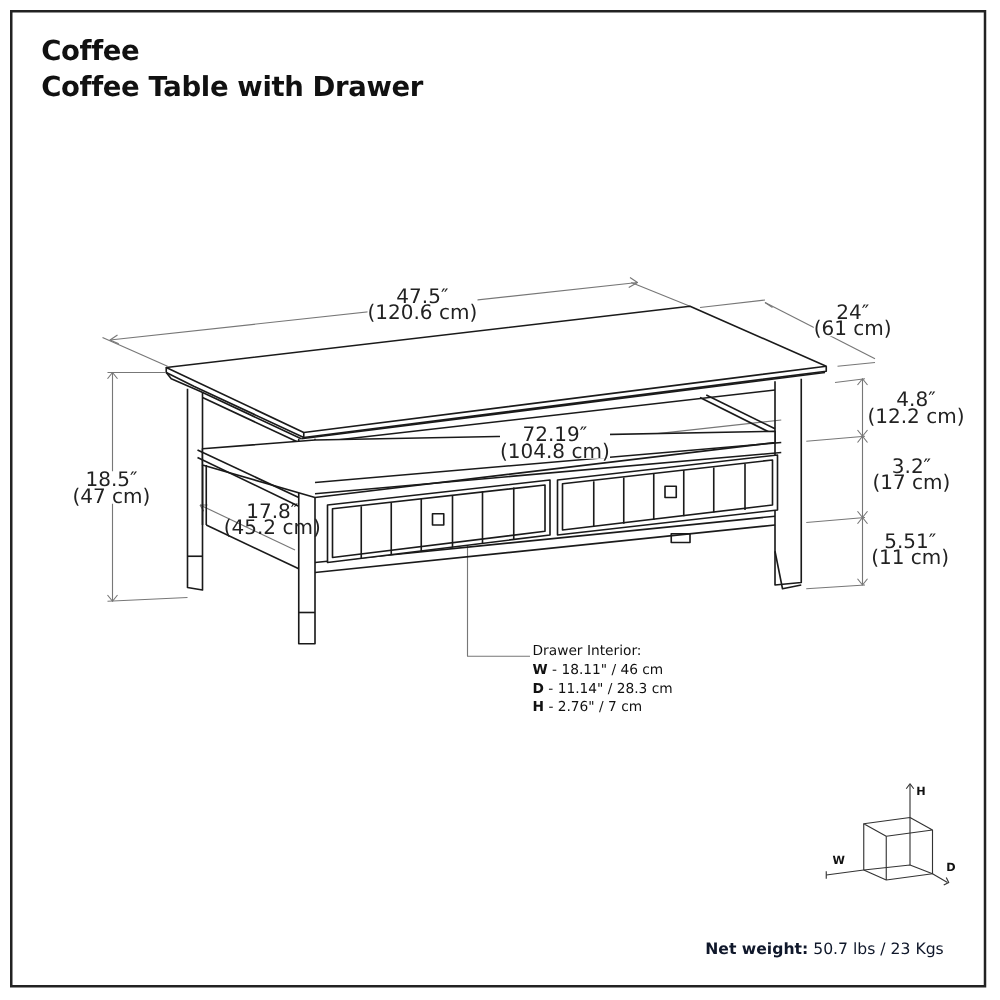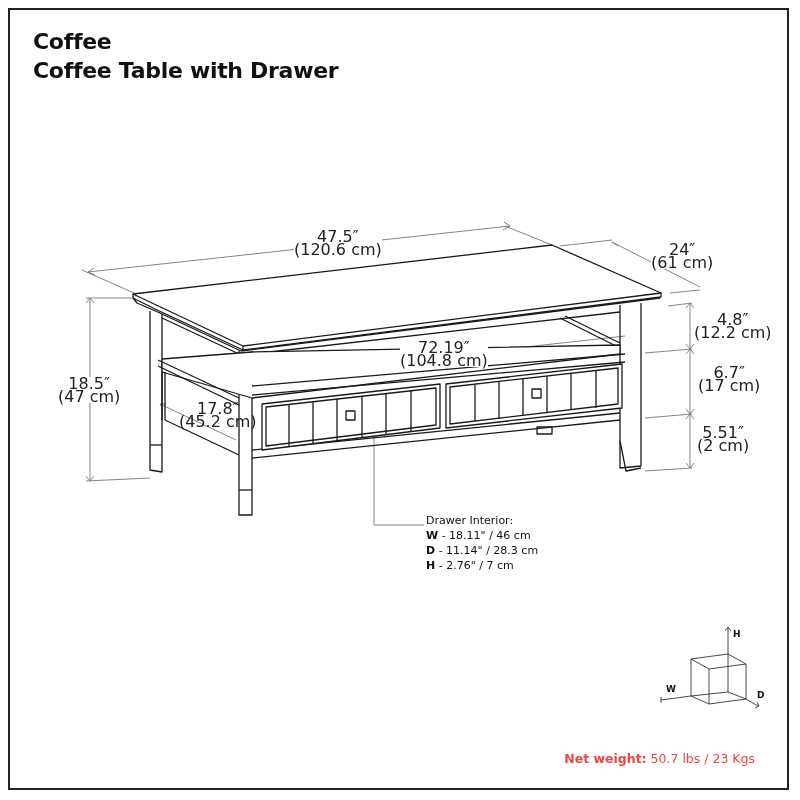--- a/index.html
+++ b/index.html
@@ -164,7 +164,7 @@
 </div>
 
 <div class="dim" style="left:698px; top:366px;">
-  <div>6.7″</div>
+  <div>3.2″</div>
   <div>(17 cm)</div>
 </div>
 

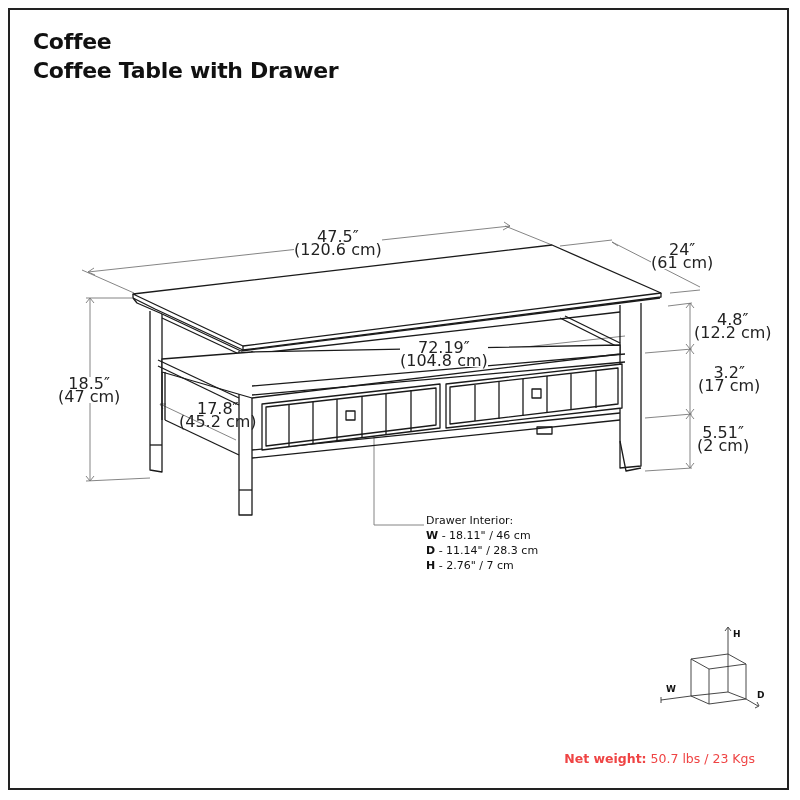--- a/index.html
+++ b/index.html
@@ -170,7 +170,7 @@
 
 <div class="dim" style="left:697px; top:426px;">
   <div>5.51″</div>
-  <div>(2 cm)</div>
+  <div>(11 cm)</div>
 </div>
 
 <div class="dim" style="left:58px; top:377px;">

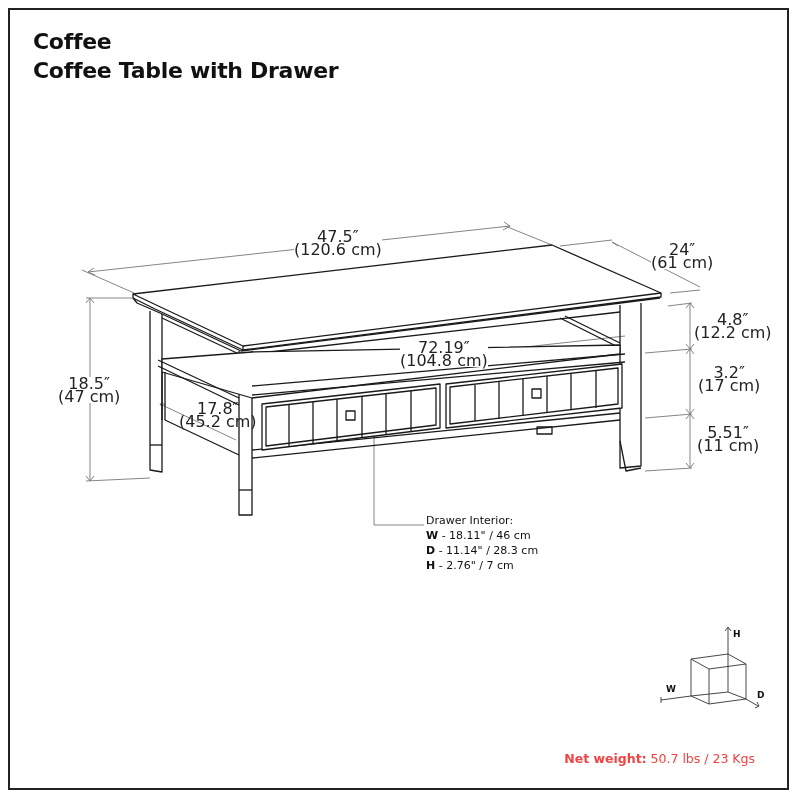--- a/index.html
+++ b/index.html
@@ -13,7 +13,7 @@
   .note { position: absolute; left: 426px; top: 513px; font-size: 11px; line-height: 15px; color: #111; }
   .note b { font-weight: bold; }
   .axis-lbl { position: absolute; font-size: 9px; font-weight: bold; color: #111; }
-  .weight { position: absolute; right: 45px; top: 751px; font-size: 12.5px; color: #ef4444; }
+  .weight { position: absolute; right: 45px; top: 751px; font-size: 12.5px; color: #0f172a; }
   .weight b { font-weight: bold; }
 </style>
 </head>

